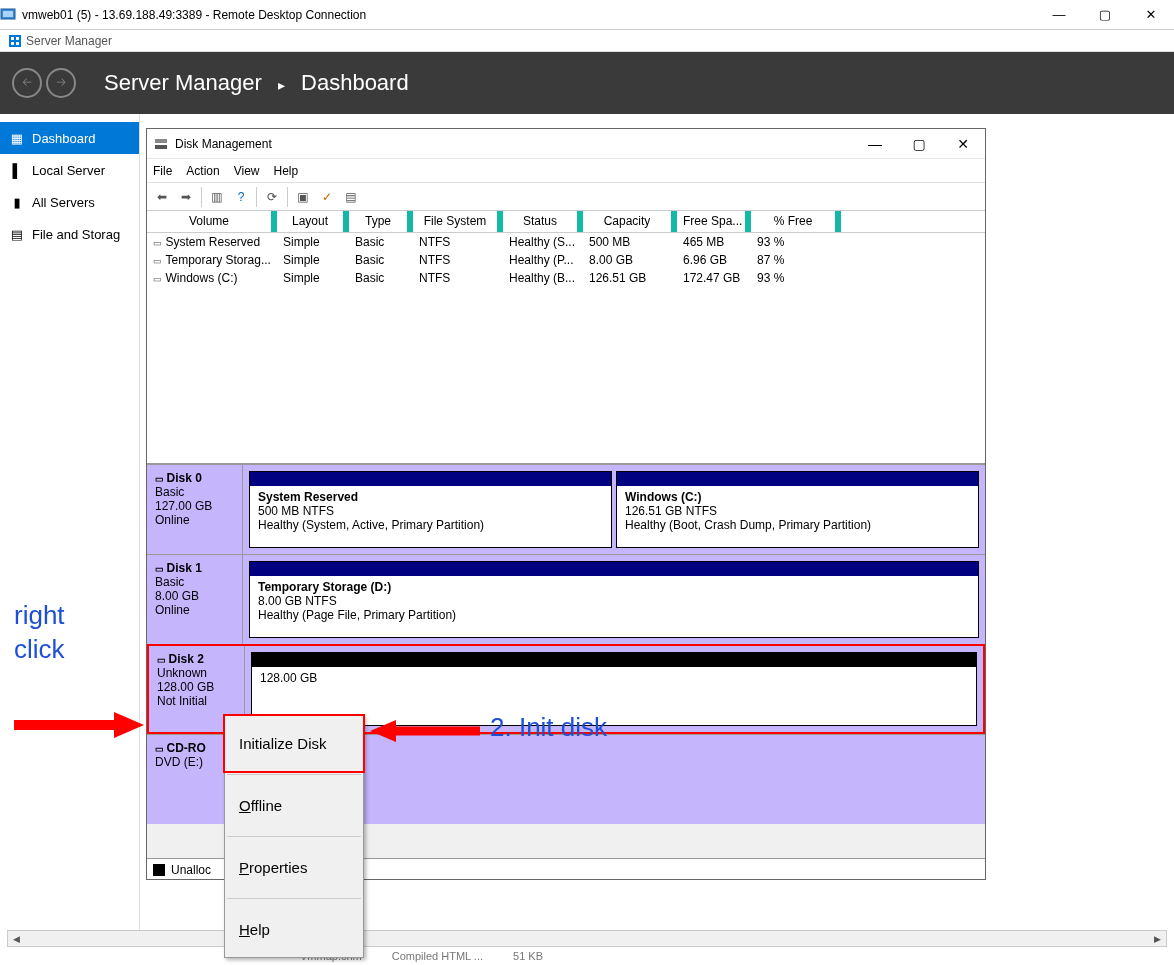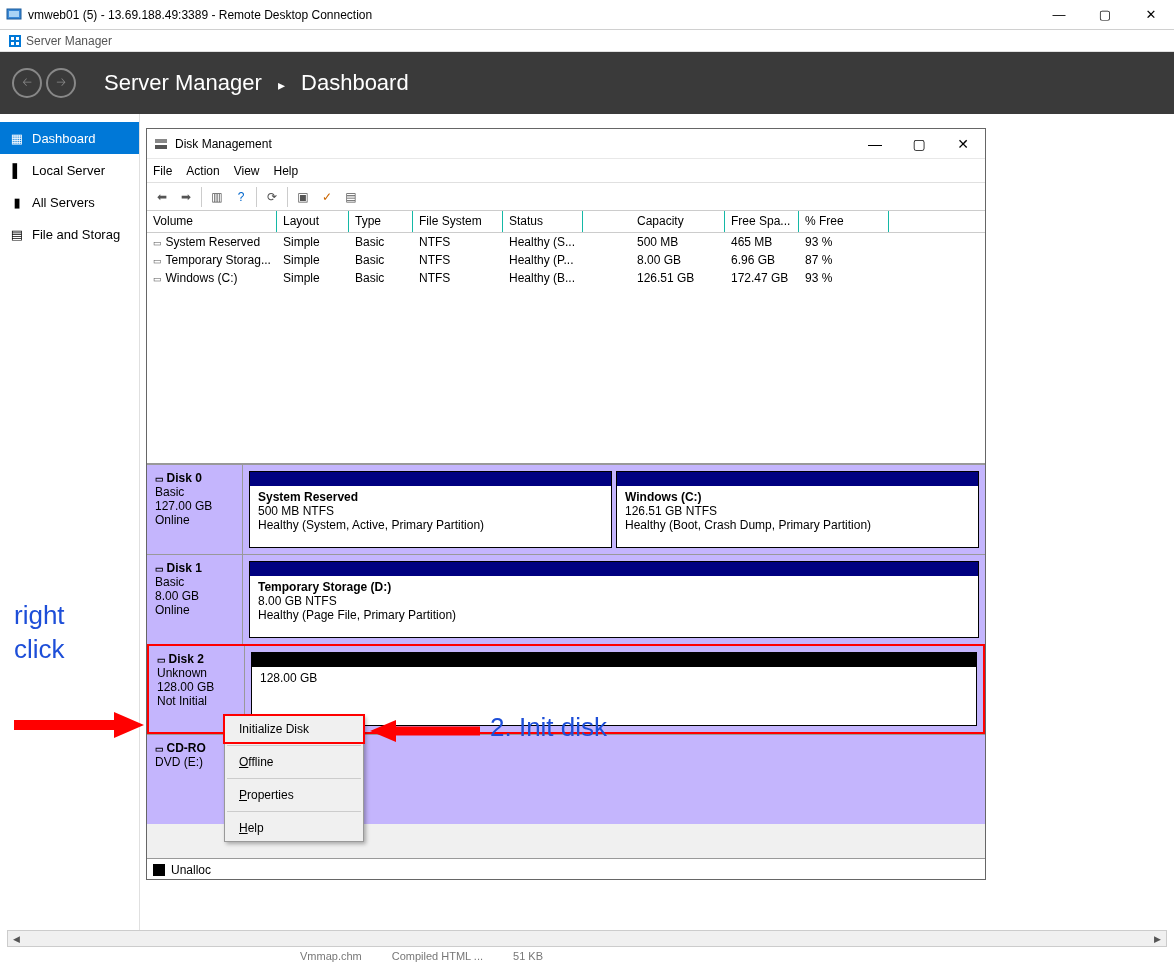--- a/index.html
+++ b/index.html
@@ -6,7 +6,7 @@
 body { background: #fff; width: 1174px; height: 965px; position: relative; overflow: hidden; font-size: 12px; }
 
 
-.rdp-titlebar { height: 30px; background: #fff; border-bottom: 1px solid #d0d0d0; display: flex; align-items: center; padding-left: 6px; }
+.rdp-titlebar { height: 30px; background: #fff; border-bottom: 1px solid #d0d0d0; display: flex; align-items: center; }
 .rdp-titlebar .icon { width: 16px; height: 16px; margin-right: 6px; }
 .rdp-titlebar .title { font-size: 12px; color: #000; flex: 1; }
 .rdp-titlebar .ctrl { width: 46px; height: 30px; display: flex; align-items: center; justify-content: center; font-size: 13px; }

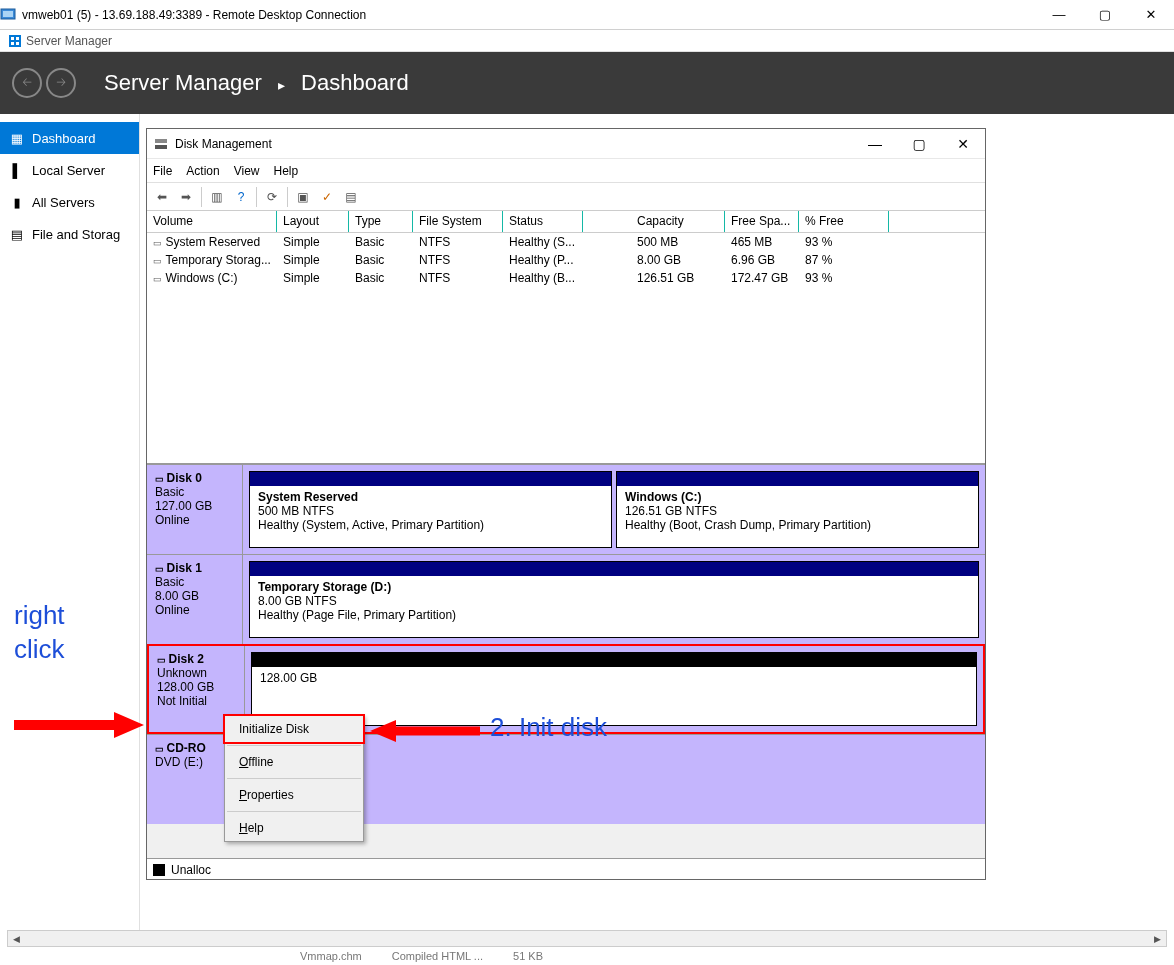--- a/index.html
+++ b/index.html
@@ -42,7 +42,7 @@
 
 .vol-table { border-bottom: 1px solid #999; }
 .vol-head { display: flex; background: #fff; height: 22px; border-bottom: 1px solid #ccc; }
-.vol-head div { border-right: 1px solid #14b8a6; padding: 3px 6px; font-size: 12px; overflow: hidden; white-space: nowrap; }
+.vol-head div { border-right: 6px solid #14b8a6; padding: 3px 6px; font-size: 12px; overflow: hidden; white-space: nowrap; text-align: center; }
 .vol-body { height: 230px; overflow: hidden; }
 .vol-row { display: flex; height: 18px; align-items: center; }
 .vol-row div { padding: 0 6px; font-size: 12px; overflow: hidden; white-space: nowrap; }

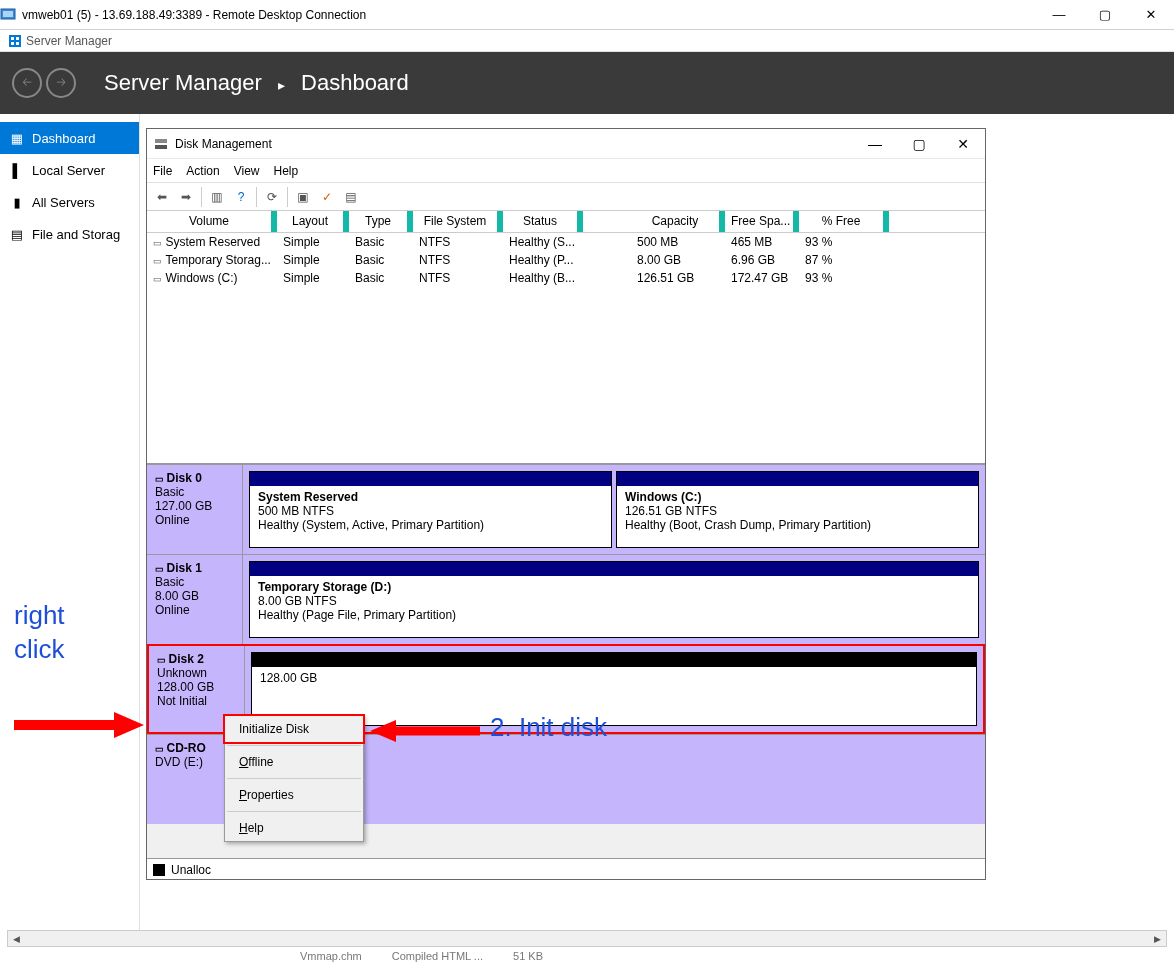--- a/index.html
+++ b/index.html
@@ -46,7 +46,7 @@
 .vol-body { height: 230px; overflow: hidden; }
 .vol-row { display: flex; height: 18px; align-items: center; }
 .vol-row div { padding: 0 6px; font-size: 12px; overflow: hidden; white-space: nowrap; }
-.c-vol { width: 130px; } .c-lay { width: 72px; } .c-typ { width: 64px; } .c-fs { width: 90px; } .c-st { width: 80px; } .c-cap { width: 94px; margin-left: 48px; } .c-free { width: 74px; } .c-pf { width: 90px; }
+.c-vol { width: 130px; } .c-lay { width: 72px; } .c-typ { width: 64px; } .c-fs { width: 90px; } .c-st { width: 80px; } .c-cap { width: 94px; } .c-free { width: 74px; } .c-pf { width: 90px; }
 .vol-row .c-vol::before { content: "▭"; margin-right: 4px; color: #555; font-size: 9px; }
 
 

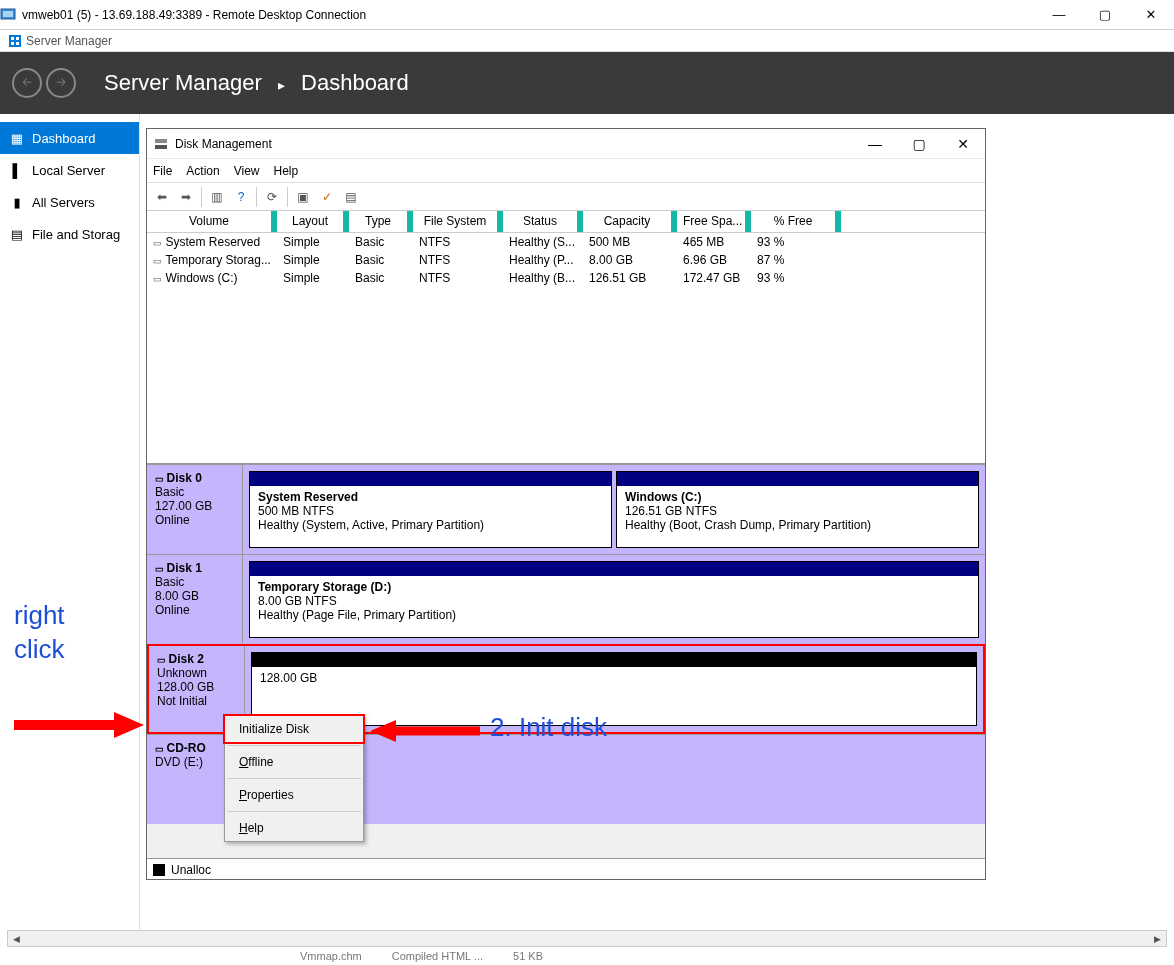--- a/index.html
+++ b/index.html
@@ -65,7 +65,7 @@
 
 
 .ctx-menu { position: absolute; left: 224px; top: 715px; width: 140px; background: #f0f0f0; border: 1px solid #999; box-shadow: 2px 2px 4px rgba(0,0,0,0.3); z-index: 10; }
-.ctx-item { padding: 6px 14px; font-size: 12px; }
+.ctx-item { padding: 19px 14px; font-size: 15px; }
 .ctx-item u { text-decoration: underline; }
 .ctx-item.init { border: 2px solid red; margin: -2px; }
 .ctx-sep { height: 1px; background: #ccc; margin: 3px 2px; }

